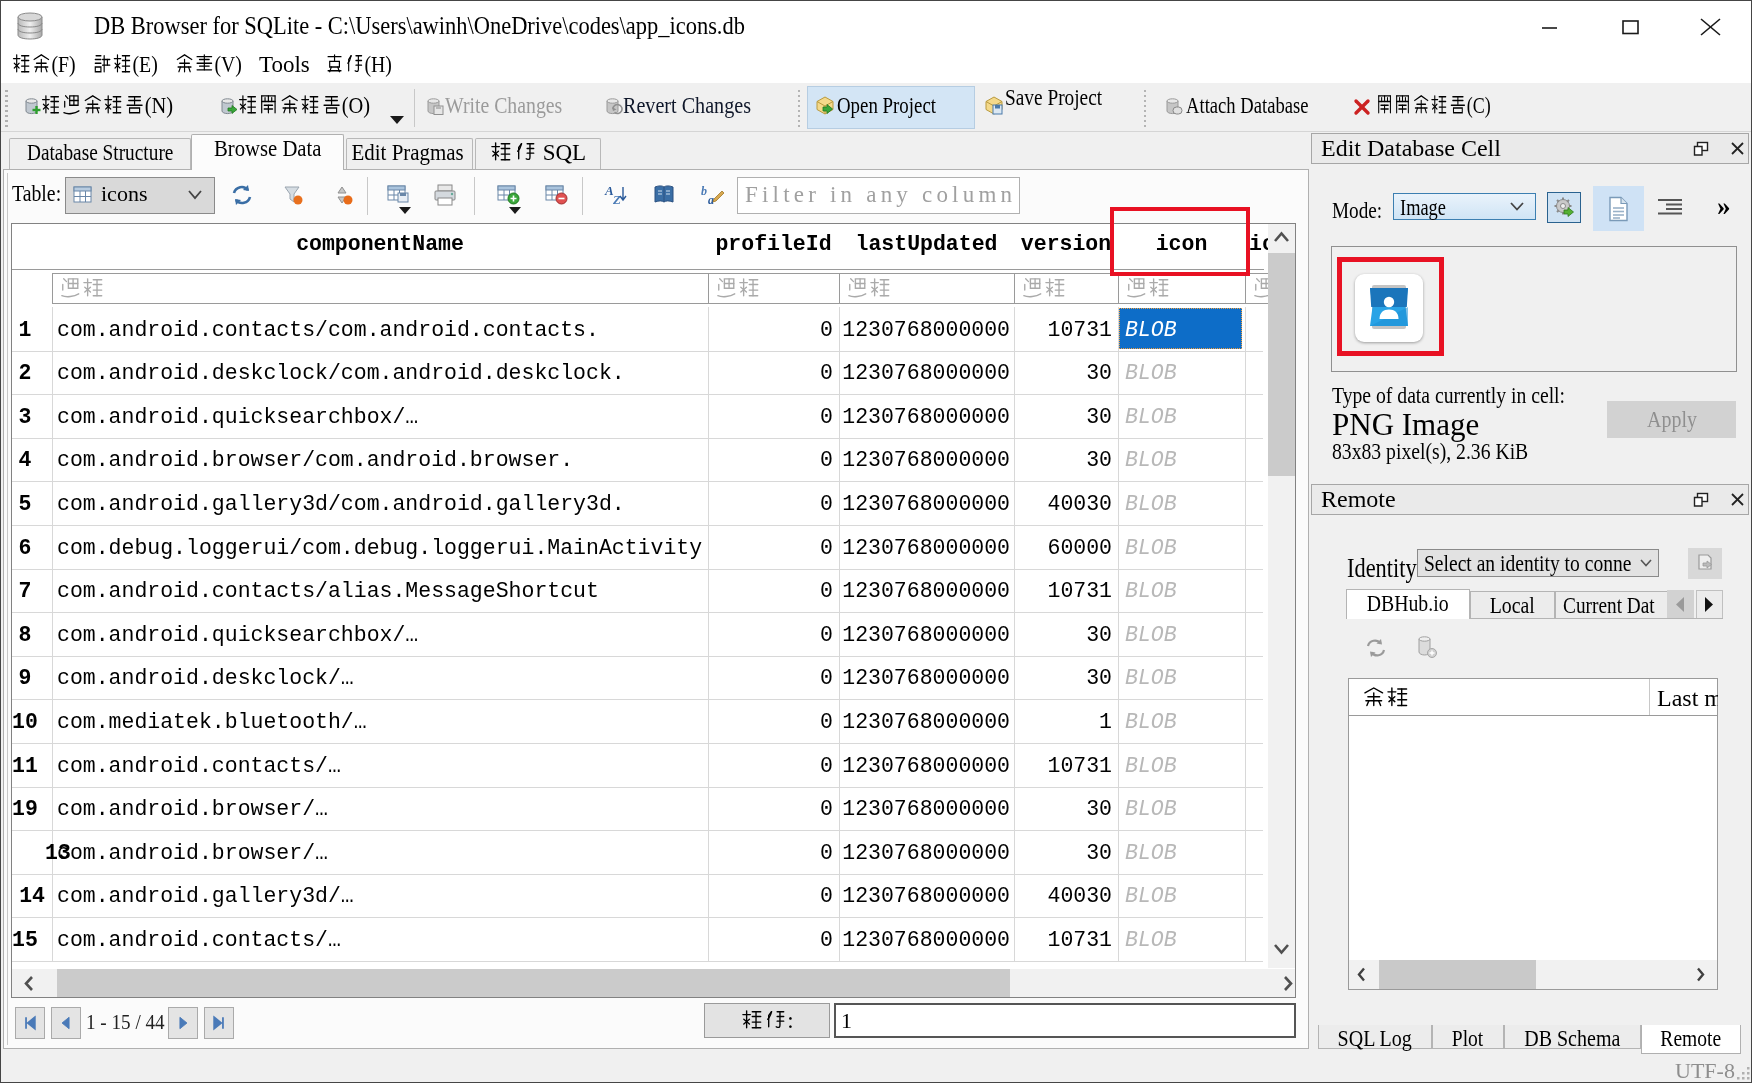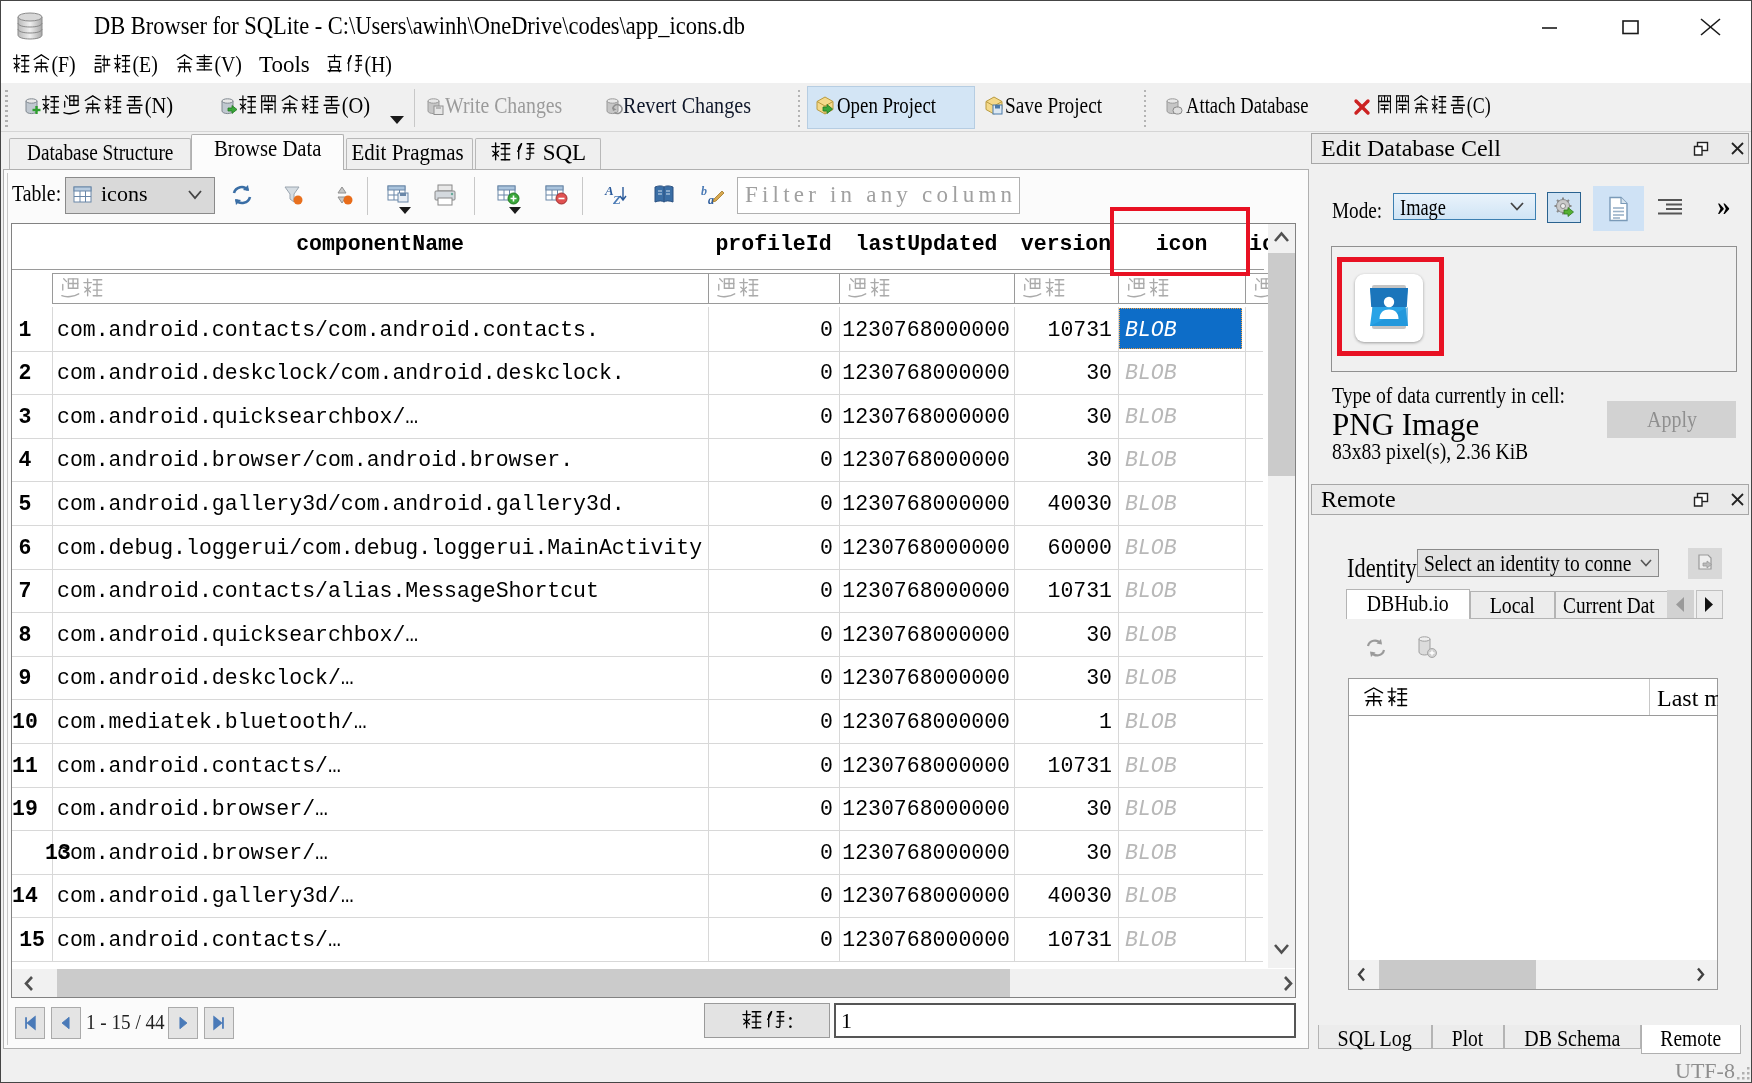--- a/index.html
+++ b/index.html
@@ -241,7 +241,7 @@
     <rect x="9" y="9" width="9" height="9" fill="#dce8f2" stroke="#4a7aaa"></rect>
     <rect x="11" y="9" width="5" height="3.5" fill="#4a7aaa"></rect>
   </svg>
-<div class="abs" style="left:1004px;top:92px;font-size:23px;"><span style="display:inline-block;transform:scaleX(0.840);transform-origin:left center;white-space:pre;">Save Project</span></div>
+<div class="abs" style="left:1004px;top:84px;font-size:23px;"><span style="display:inline-block;transform:scaleX(0.840);transform-origin:left center;white-space:pre;">Save Project</span></div>
 <div class="abs" style="left:1143px;top:86px;width:2px;height:40px;background:repeating-linear-gradient(0deg,#b4b4b4 0 2px,transparent 2px 5px);"></div>
 <svg class="abs" style="left:1163px;top:96px" width="19" height="19" viewBox="0 0 19 19">
     <path d="M3 4 V14 C3 15.6 6 16.6 8.5 16.6 C11 16.6 14 15.6 14 14 V4" fill="#c6c6c6" stroke="#9a9a9a"></path>

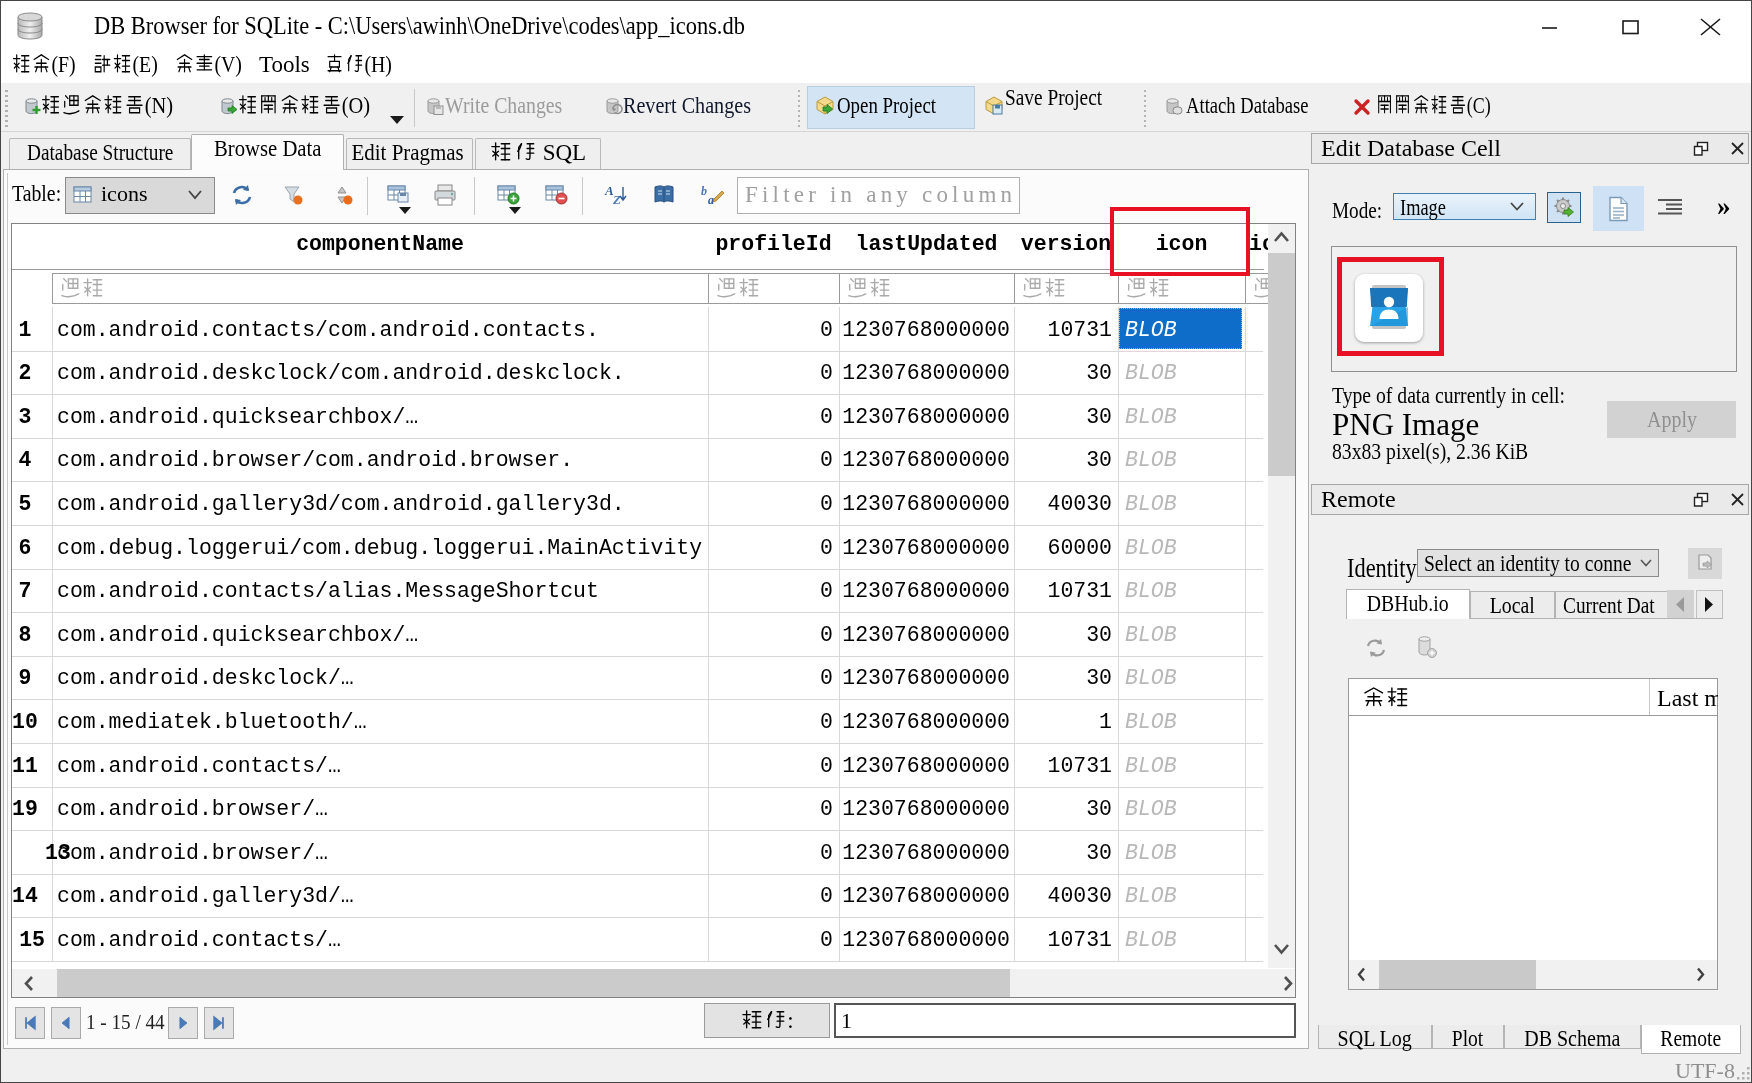--- a/index.html
+++ b/index.html
@@ -628,7 +628,7 @@
 <div class="abs mono" style="left:1013px;top:839.7px;width:98px;text-align:right;font-size:21.5px;">30</div>
 <div class="abs mono" style="left:1124px;top:839.7px;font-size:21.5px;font-style:italic;color:#b8b8b8;">BLOB</div>
 <div class="abs" style="left:11px;top:872.8px;width:1251px;height:1px;background:#d8d8d8;"></div>
-<div class="abs mono" style="left:4px;top:883.3px;width:40px;text-align:center;font-size:21.5px;font-weight:bold;">14</div>
+<div class="abs mono" style="left:4px;top:883.3px;width:40px;text-align:right;font-size:21.5px;font-weight:bold;">14</div>
 <div class="abs mono" style="left:56px;top:883.3px;font-size:21.5px;white-space:pre;">com.android.gallery3d/…</div>
 <div class="abs mono" style="left:707px;top:883.3px;width:125px;text-align:right;font-size:21.5px;">0</div>
 <div class="abs mono" style="left:838px;top:883.3px;width:171px;text-align:right;font-size:21.5px;">1230768000000</div>

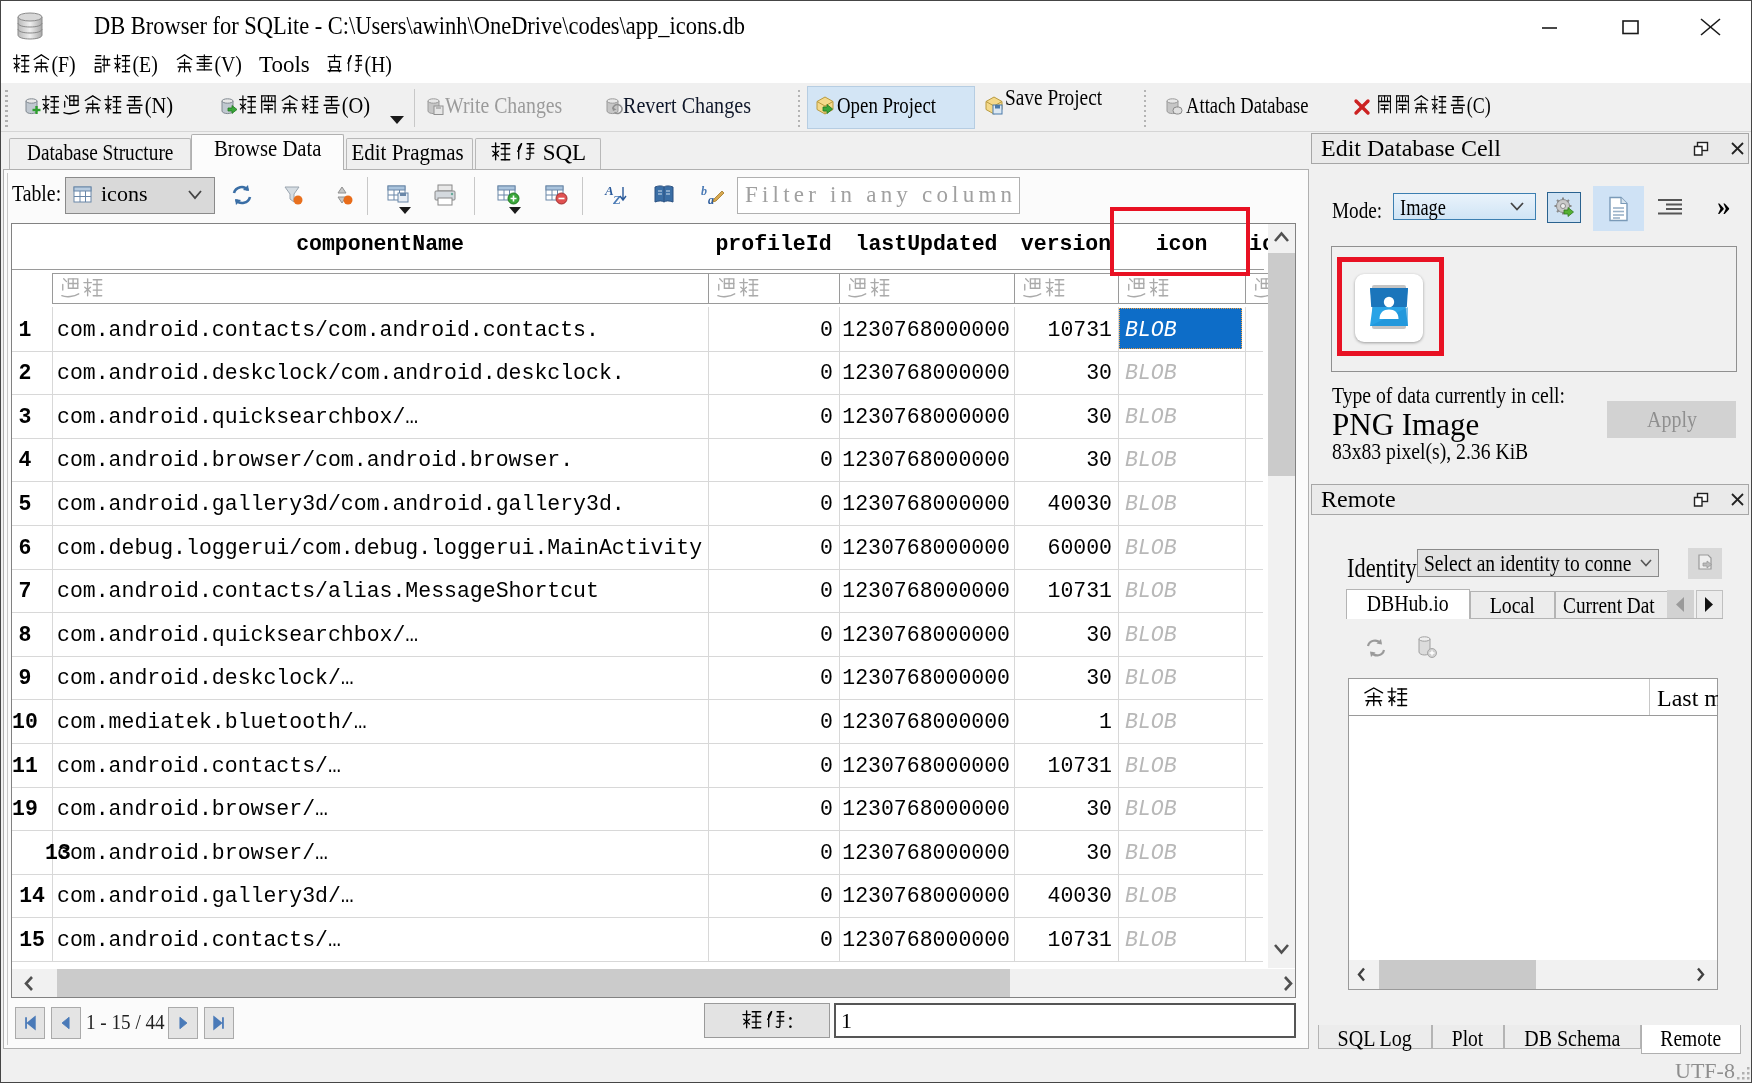--- a/index.html
+++ b/index.html
@@ -635,7 +635,7 @@
 <div class="abs mono" style="left:1013px;top:883.3px;width:98px;text-align:right;font-size:21.5px;">40030</div>
 <div class="abs mono" style="left:1124px;top:883.3px;font-size:21.5px;font-style:italic;color:#b8b8b8;">BLOB</div>
 <div class="abs" style="left:11px;top:916.4px;width:1251px;height:1px;background:#d8d8d8;"></div>
-<div class="abs mono" style="left:4px;top:926.9px;width:40px;text-align:right;font-size:21.5px;font-weight:bold;">15</div>
+<div class="abs mono" style="left:4px;top:926.9px;width:40px;text-align:center;font-size:21.5px;font-weight:bold;">15</div>
 <div class="abs mono" style="left:56px;top:926.9px;font-size:21.5px;white-space:pre;">com.android.contacts/…</div>
 <div class="abs mono" style="left:707px;top:926.9px;width:125px;text-align:right;font-size:21.5px;">0</div>
 <div class="abs mono" style="left:838px;top:926.9px;width:171px;text-align:right;font-size:21.5px;">1230768000000</div>

